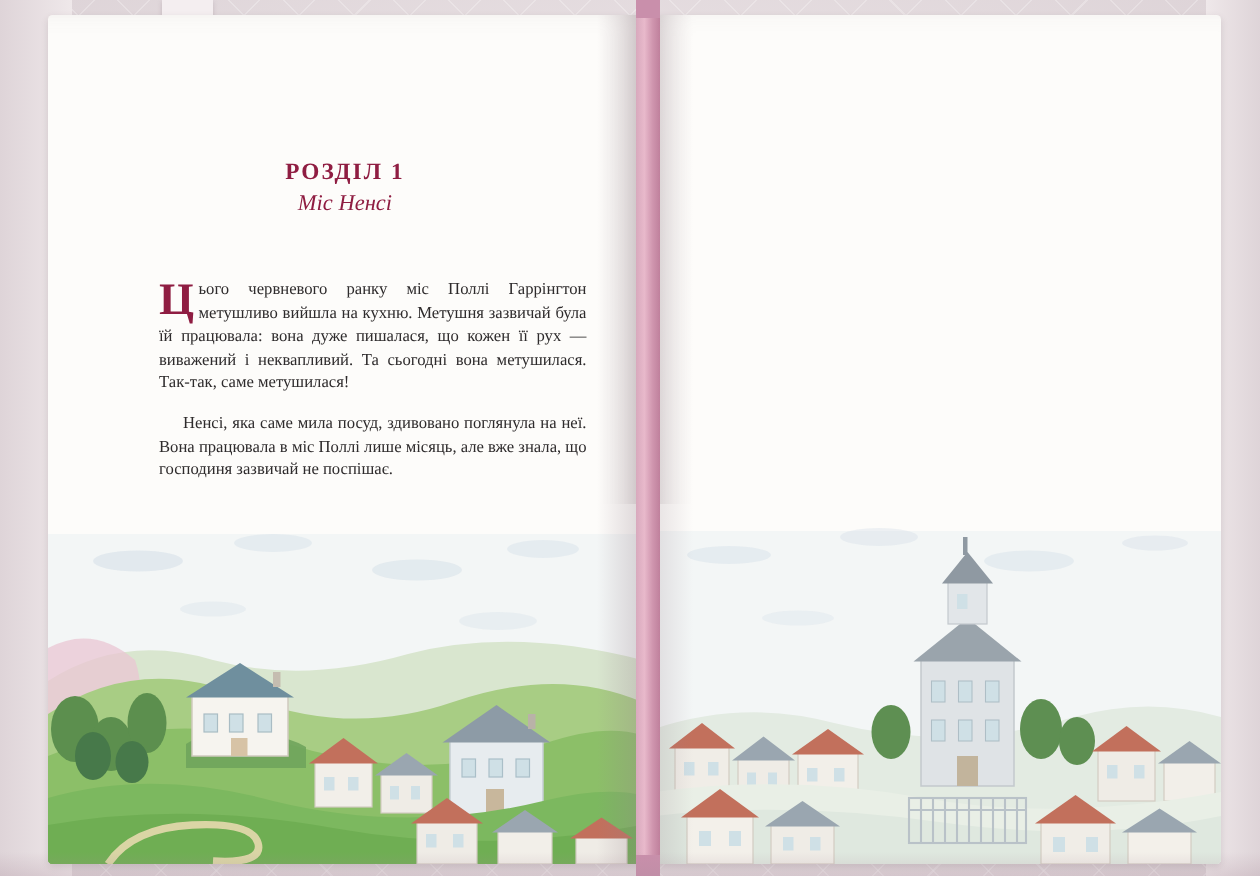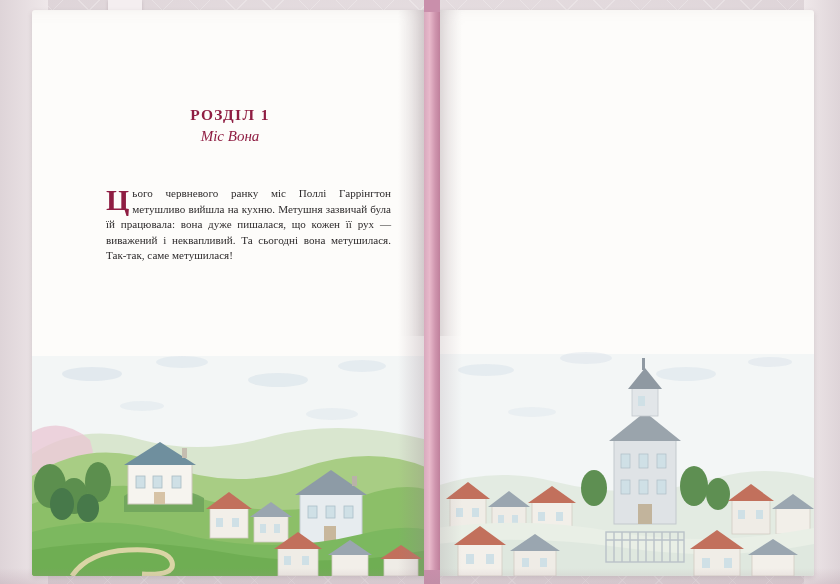--- a/index.html
+++ b/index.html
@@ -201,7 +201,7 @@
 
     <div class="chapter-head">
       <div class="chapter-num">РОЗДІЛ 1</div>
-      <div class="chapter-title">Міс Вона</div>
+      <div class="chapter-title">Міс Ненсі</div>
     </div>
 
     <div class="col-left">

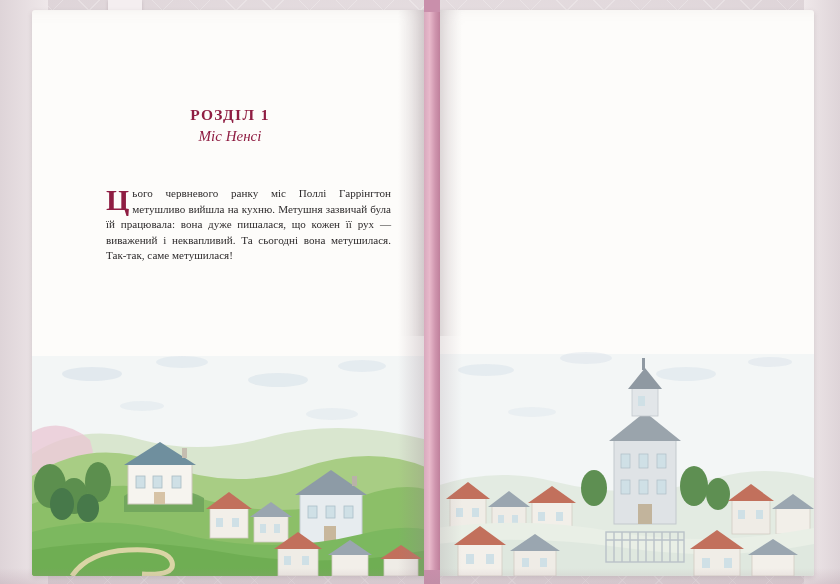--- a/index.html
+++ b/index.html
@@ -208,6 +208,7 @@
       <p>
         <span class="dropcap">Ц</span><span>ього червневого ранку міс Поллі Гаррінгтон метушливо вийшла на кухню. Метушня зазвичай була їй працювала: вона дуже пишалася, що кожен її рух — виважений і неквапливий. Та сьогодні вона метушилася. Так-так, саме метушилася!</span>
       </p>
+      <p class="indent">Ненсі, яка саме мила посуд, здивовано поглянула на неї. Вона працювала в міс Поллі лише місяць, але вже знала, що господиня зазвичай не поспішає.</p>
     </div>
 
     

